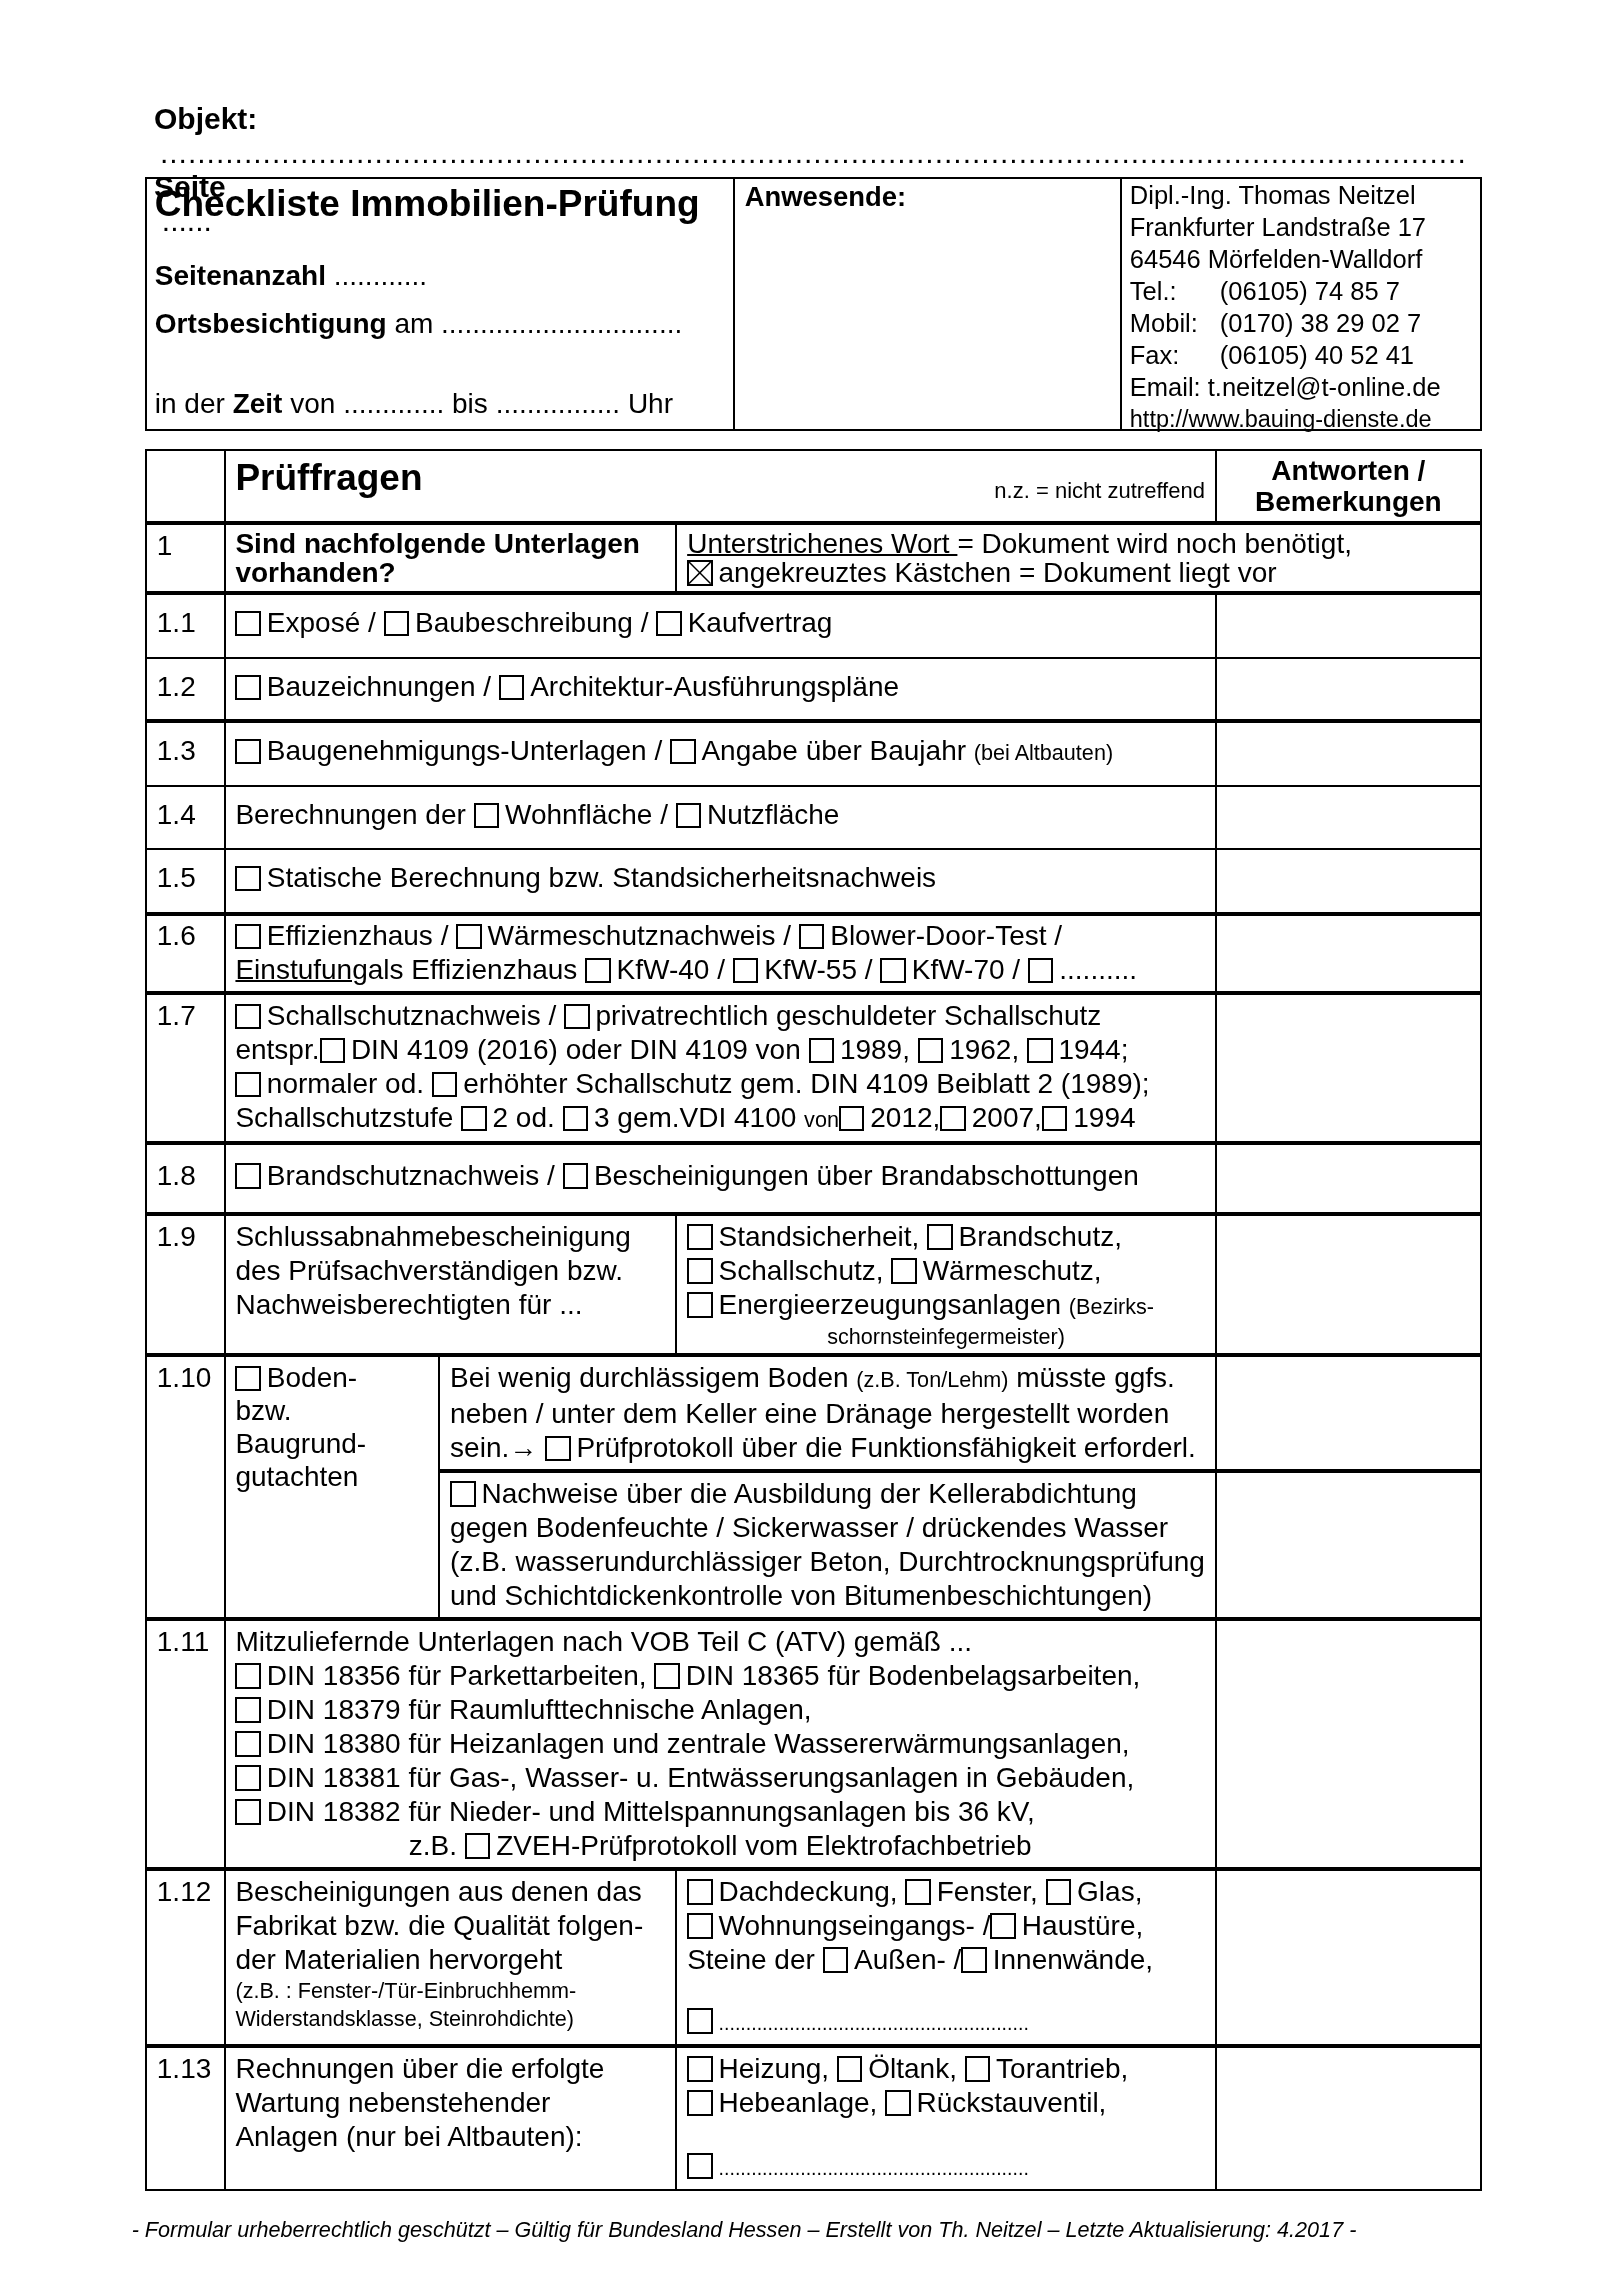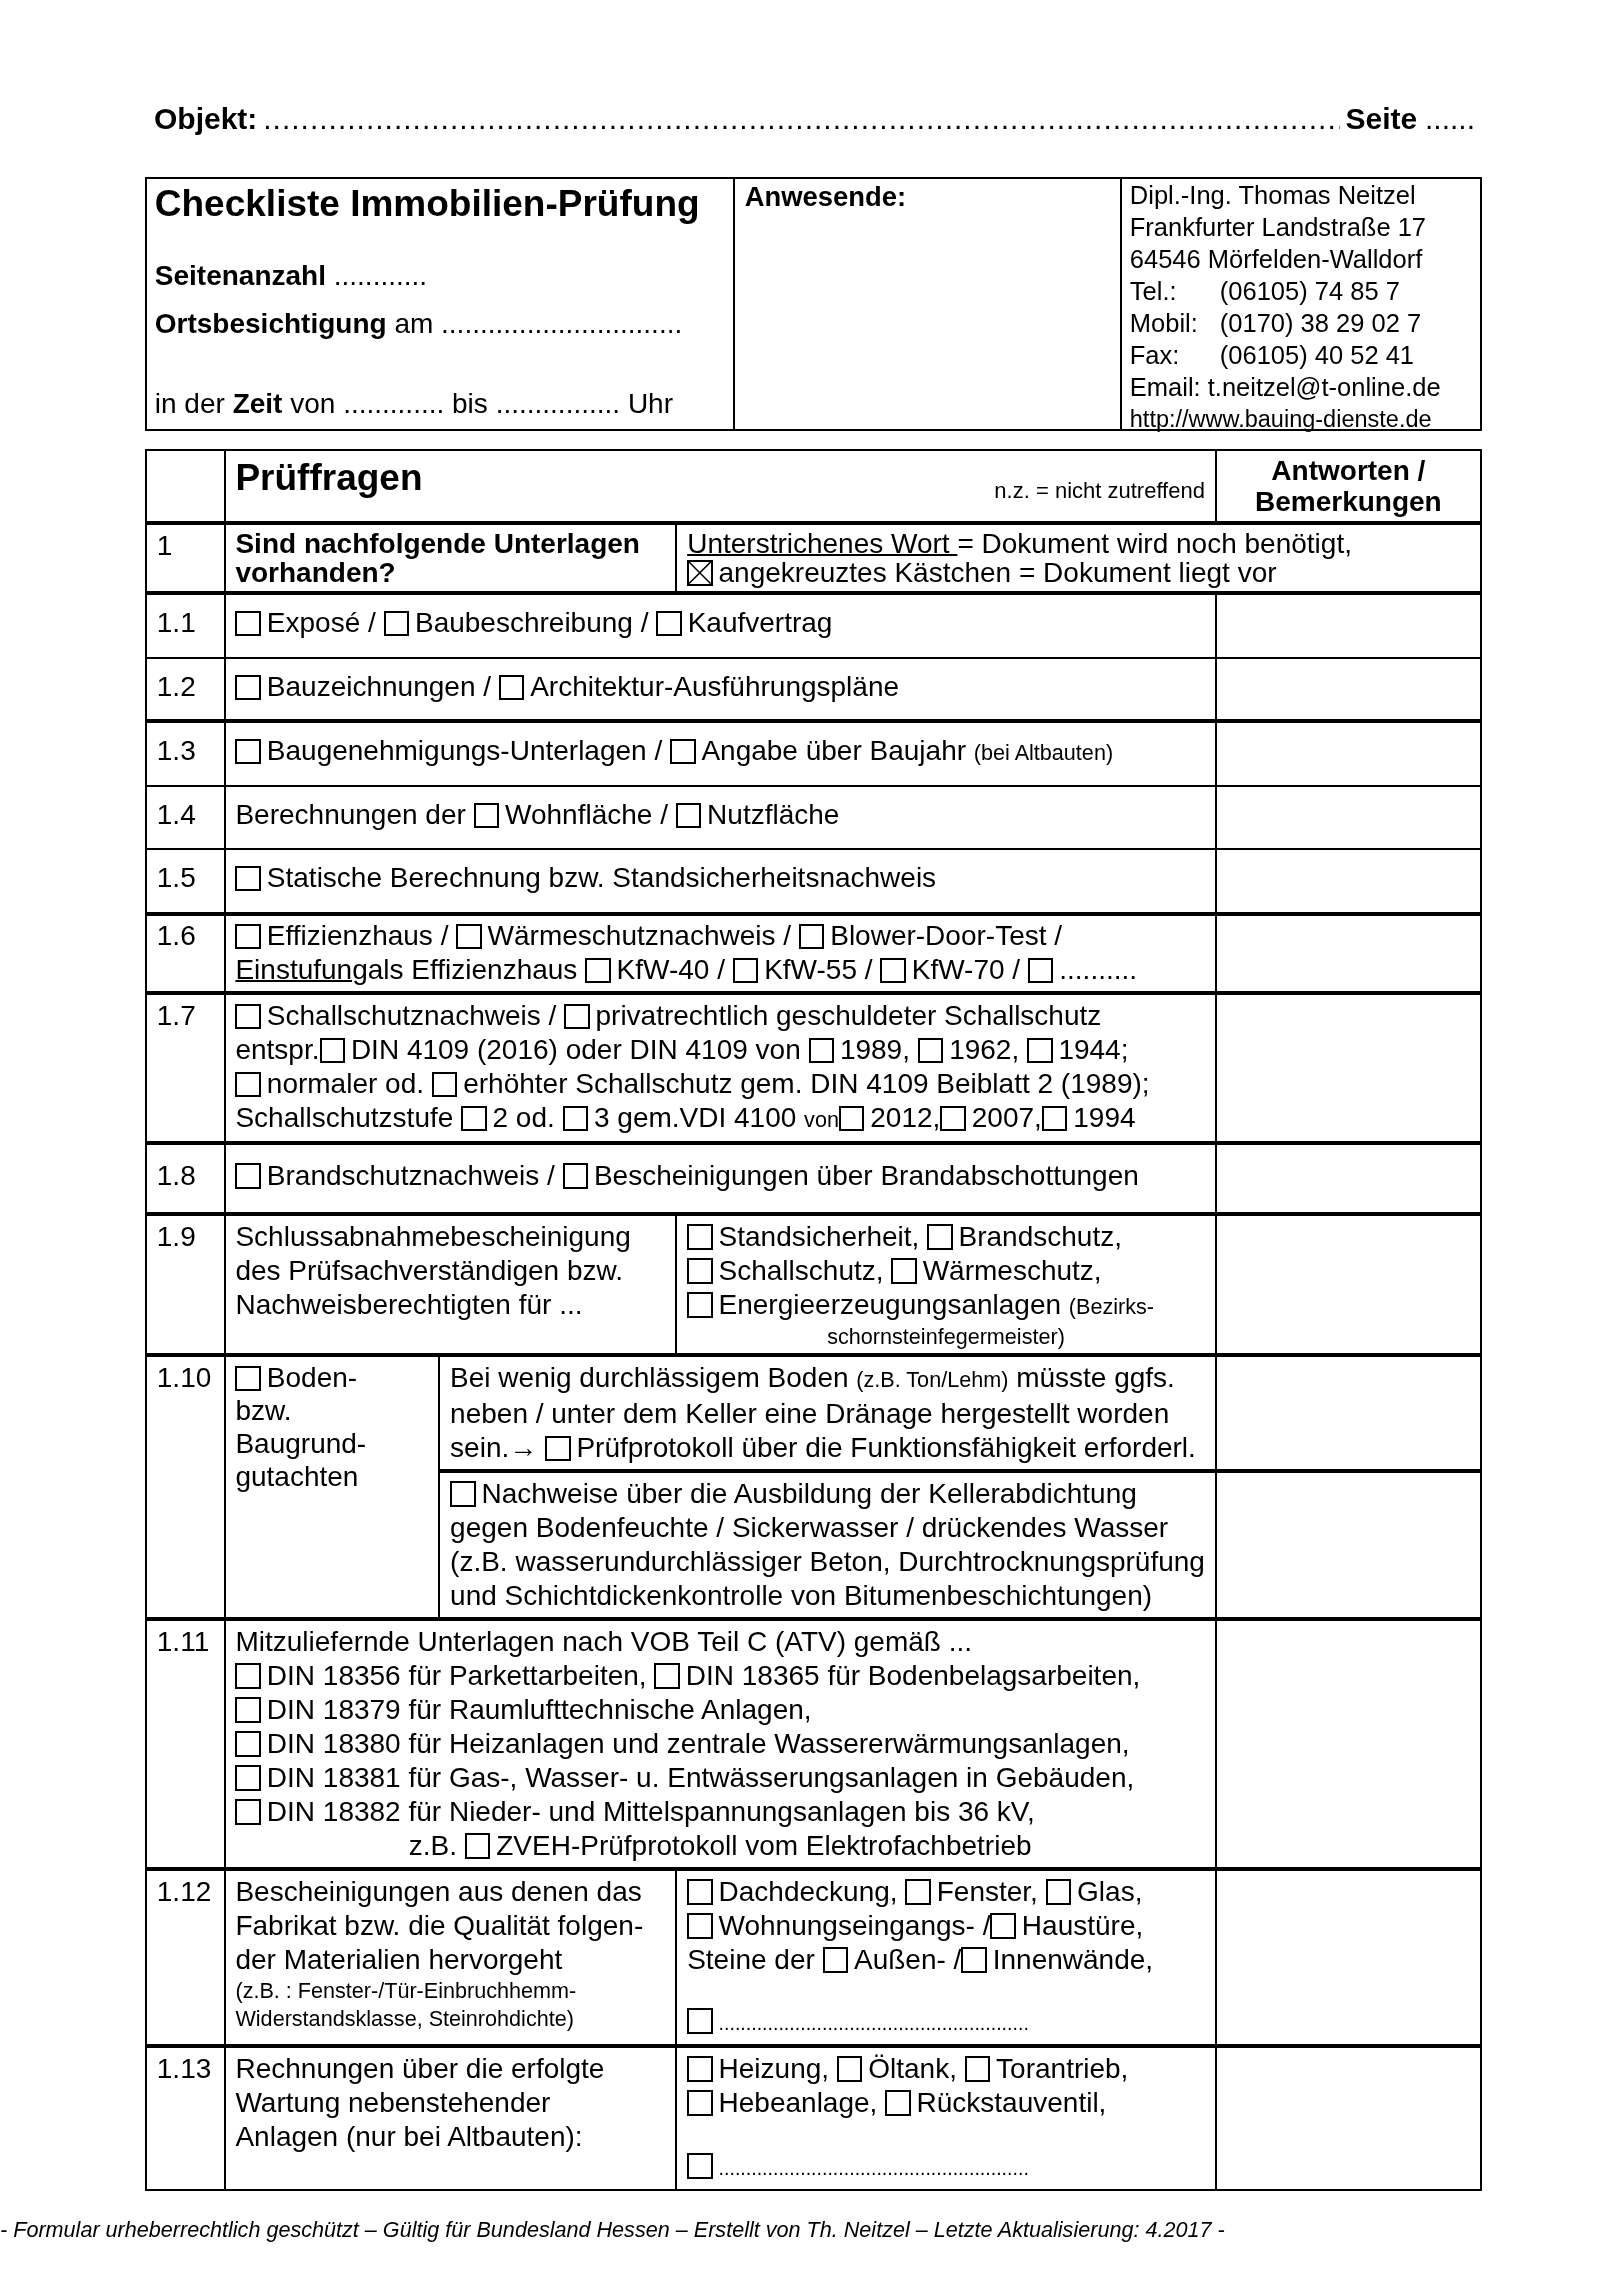--- a/index.html
+++ b/index.html
@@ -8,7 +8,7 @@
   .b { font-weight:bold; }
   .small { font-size:21.6px; }
   
-  #objekt-line { left:154px; top:102px; width:1321px; font-size:30px; font-weight:bold; display:flex; white-space:nowrap; }
+  #objekt-line { left:154px; top:102px; width:1321px; font-size:30px; font-weight:bold; display:flex; white-space:nowrap;flex-direction:column; }
   #objekt-line .dots { flex:1; overflow:hidden; font-weight:normal; letter-spacing:1px; }
   
   #topbox { left:145px; top:177px; width:1337px; height:254px; border:2.9px solid #000; box-sizing:border-box; display:flex; }

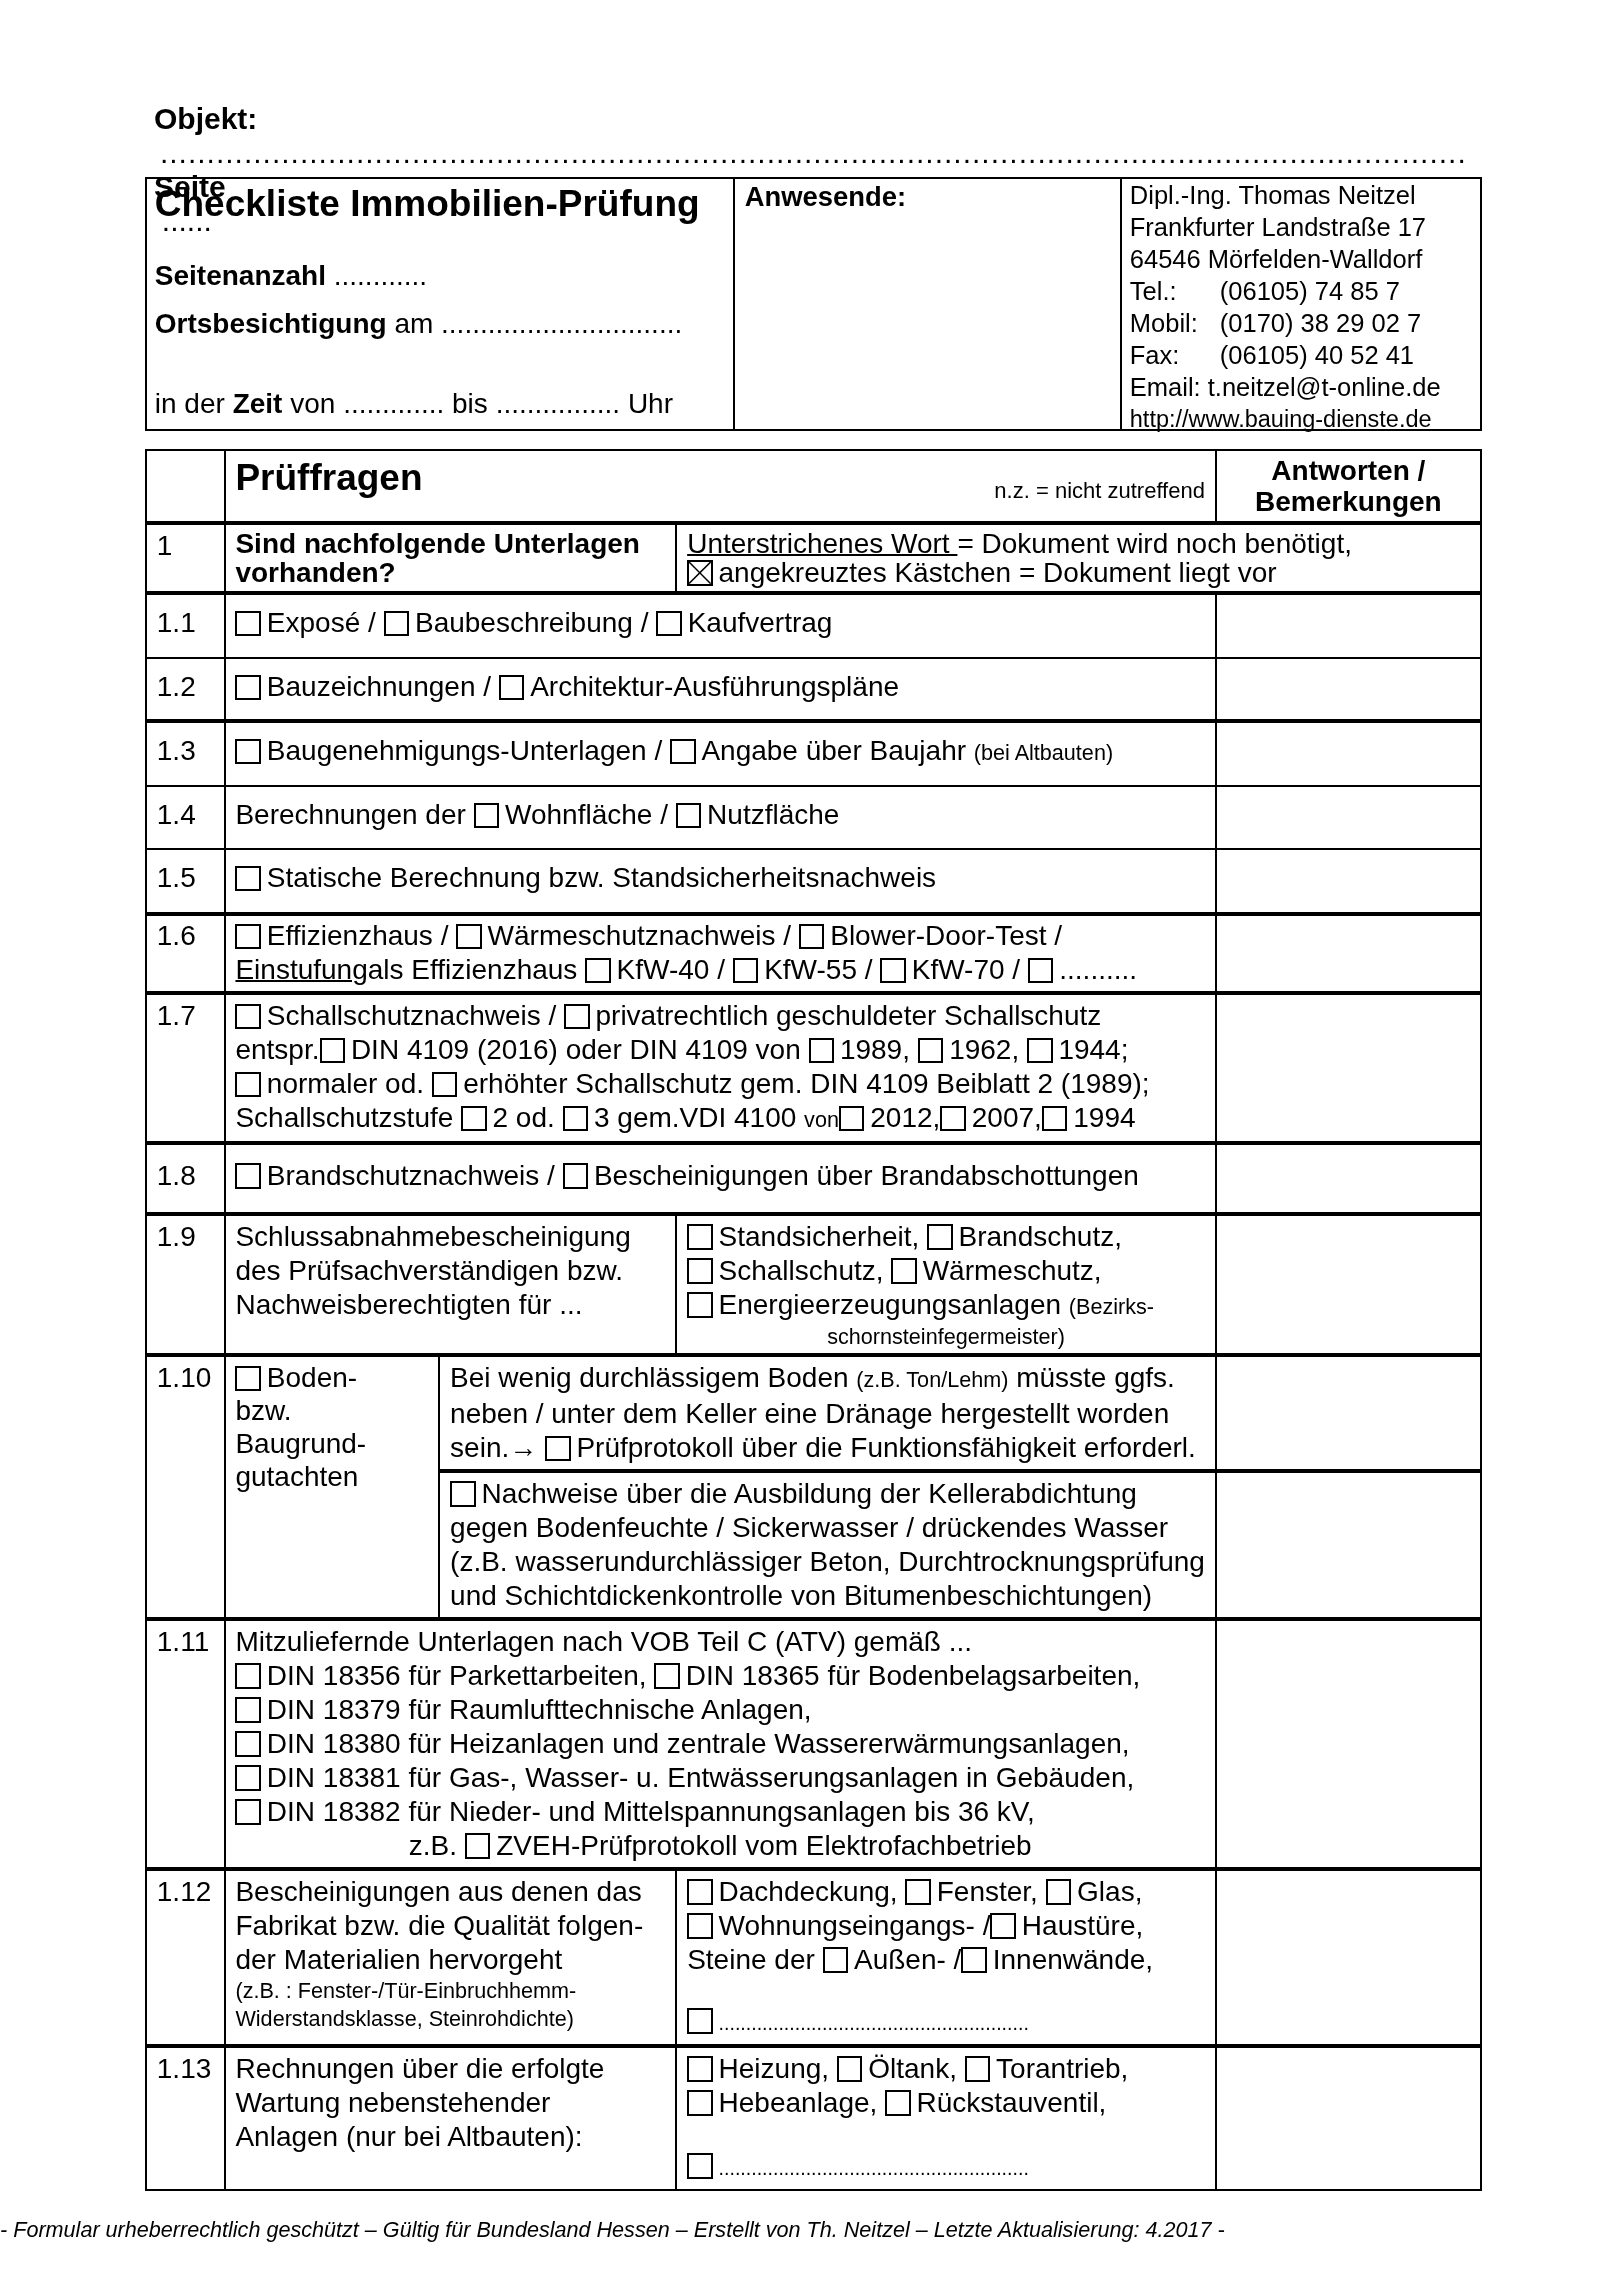--- a/index.html
+++ b/index.html
@@ -32,7 +32,7 @@
   .nz { float:right; font-size:22px; margin-top:13.7px; }
   .ans-hdr { text-align:center; font-weight:bold; font-size:28px; line-height:31px; }
   .right { text-align:center; }
-  #footer { left:0; top:2217px; width:1488px; font-style:italic; font-size:21.6px; }
+  #footer { left:0; top:2217px; width:1488px; text-align:center; font-style:italic; font-size:21.6px; }
 </style>
 </head>
 <body>

